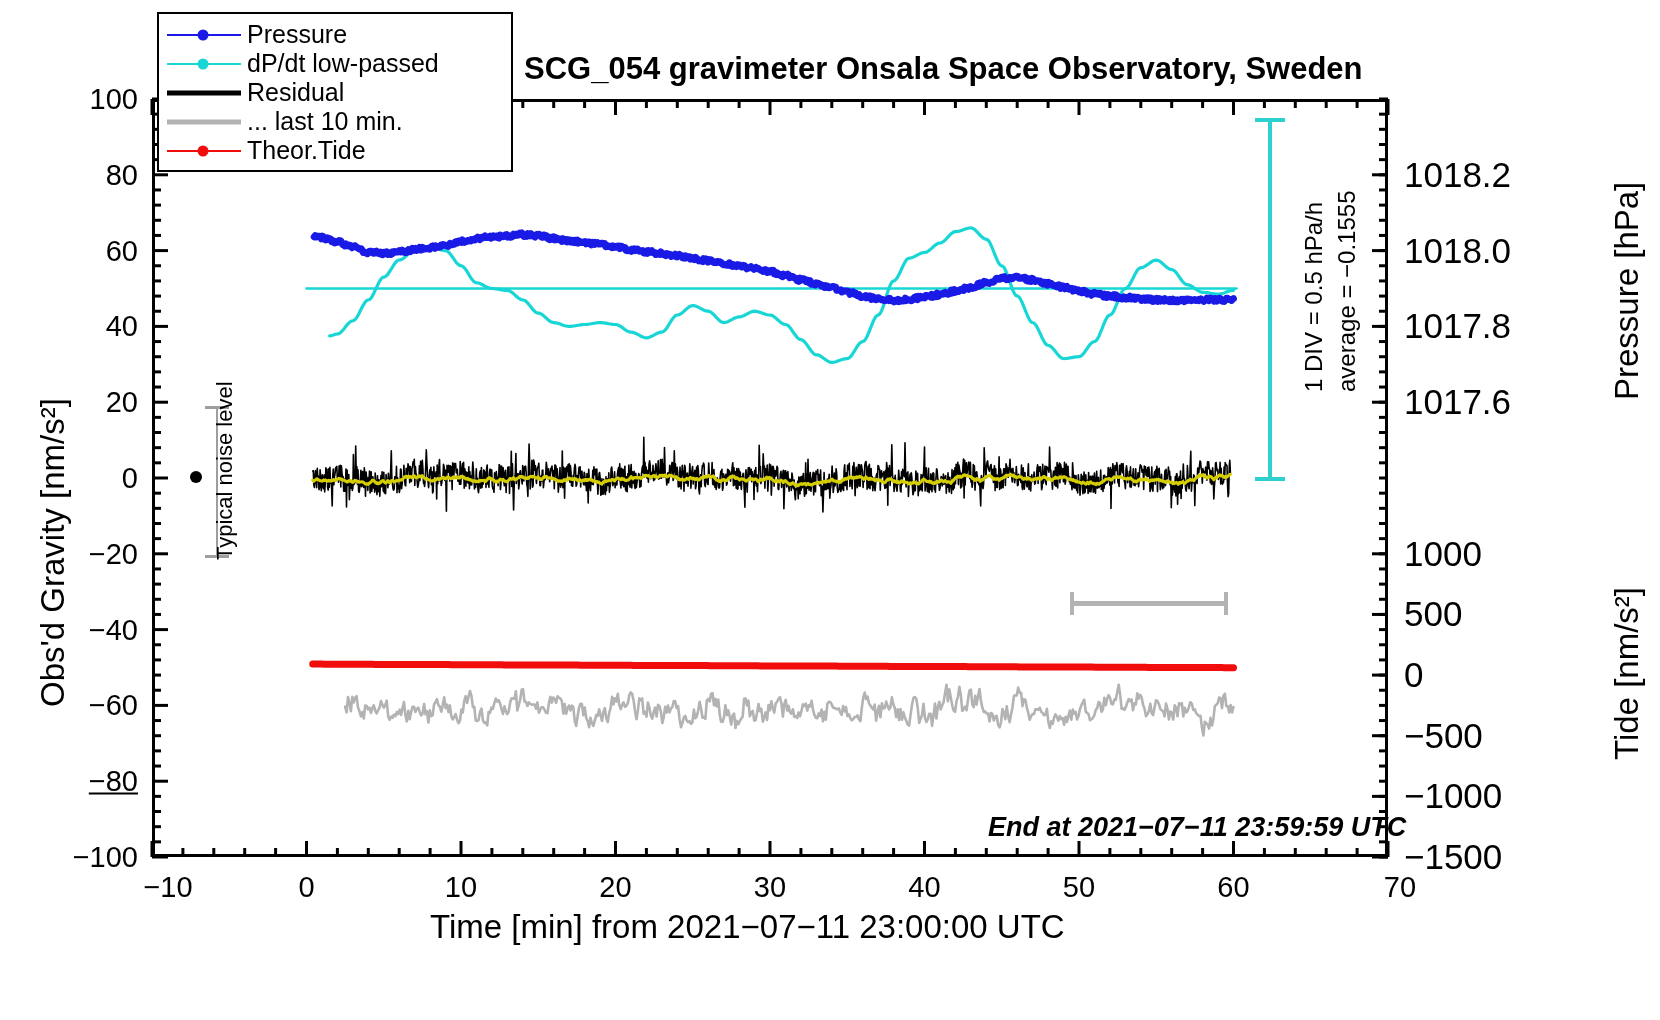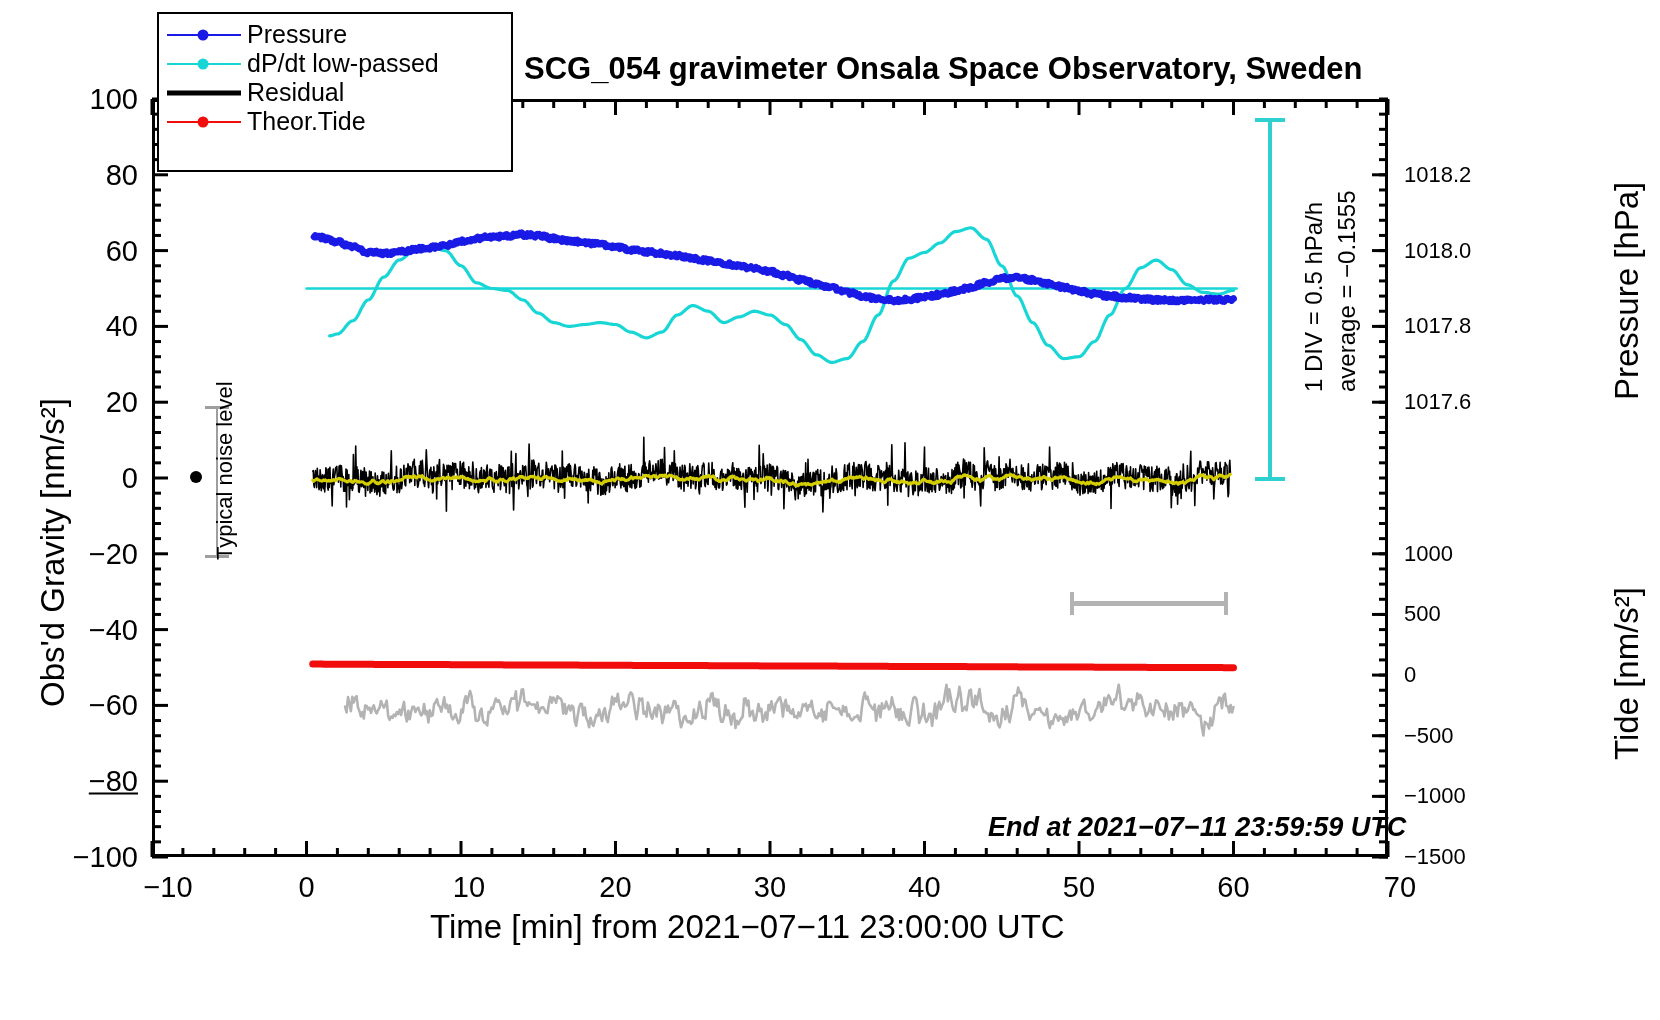--- a/index.html
+++ b/index.html
@@ -96,6 +96,12 @@
       <span class="ln thick" style="background:#000"></span>
     </span>
     <span class="legtxt">Residual</span>
+  </div>
+  <div class="legrow">
+    <span class="legsym">
+      <span class="ln thick" style="background:#b3b3b3"></span>
+    </span>
+    <span class="legtxt">... last 10 min.</span>
   </div>
   <div class="legrow">
     <span class="legsym">

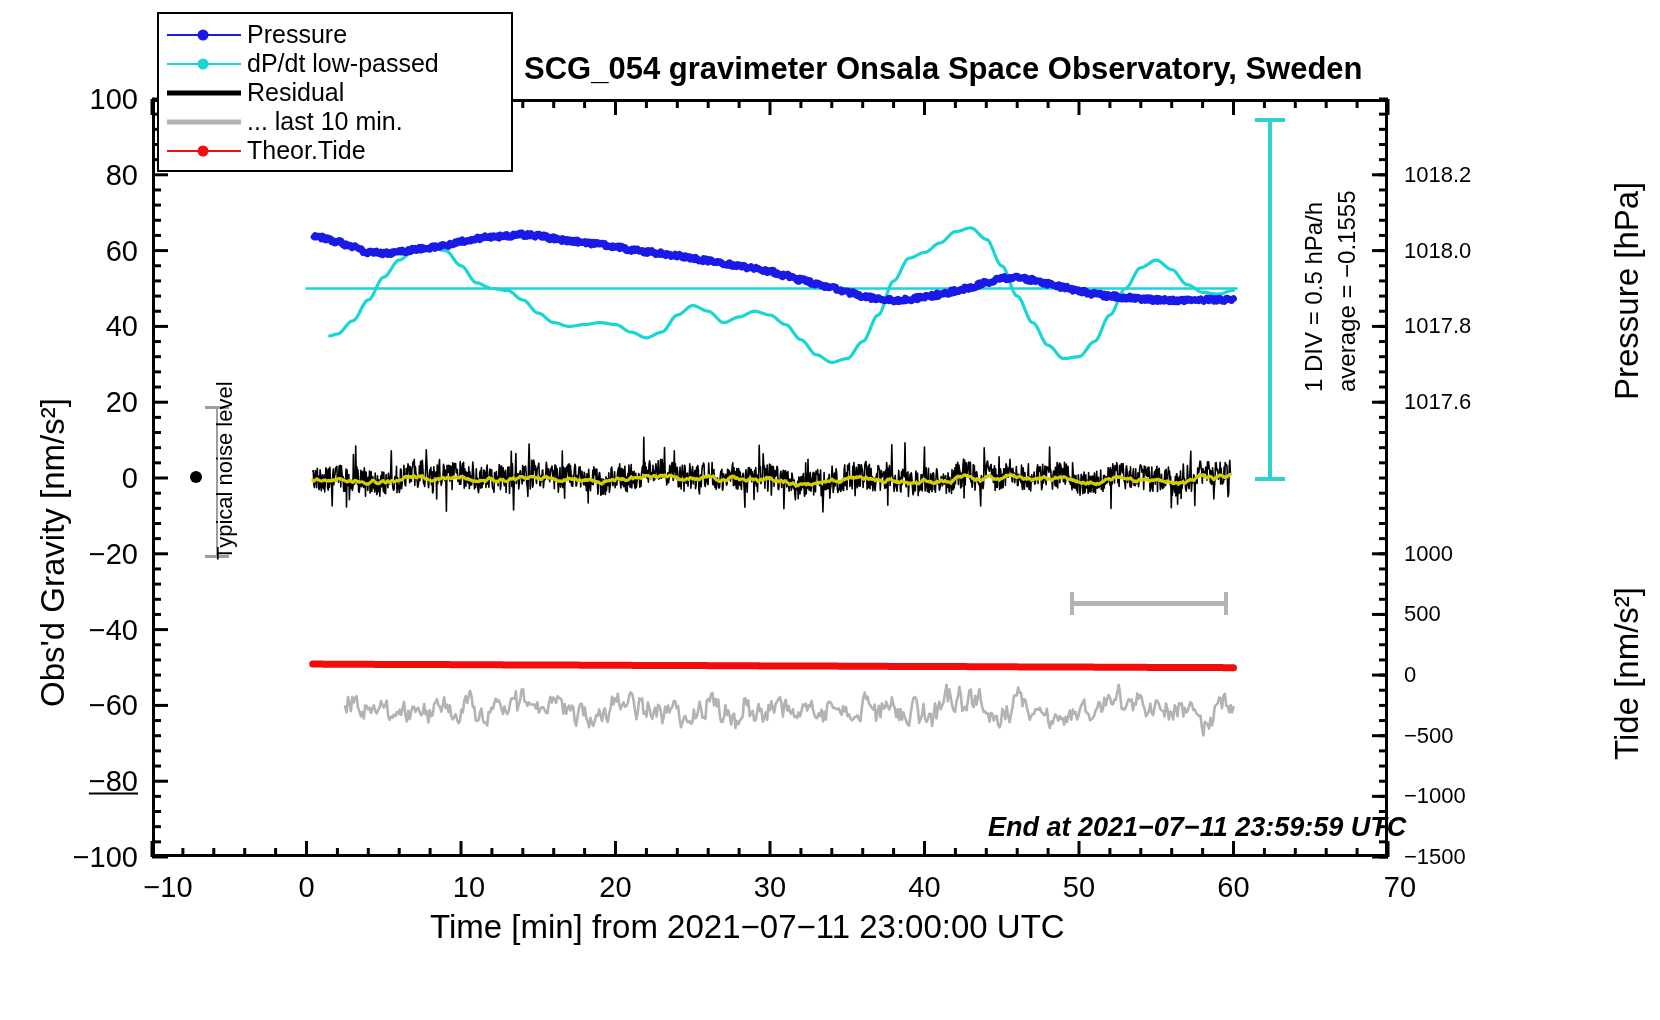--- a/index.html
+++ b/index.html
@@ -18,7 +18,7 @@
         transform:translateY(-50%);}
   .xlab{position:absolute;font-size:29px;text-align:center;white-space:nowrap;
         transform:translateX(-50%);}
-  .rlab{position:absolute;font-size:22px;text-align:left;white-space:nowrap;
+  .rlab{position:absolute;font-size:35px;text-align:left;white-space:nowrap;
         transform:translateY(-50%);}
 
   

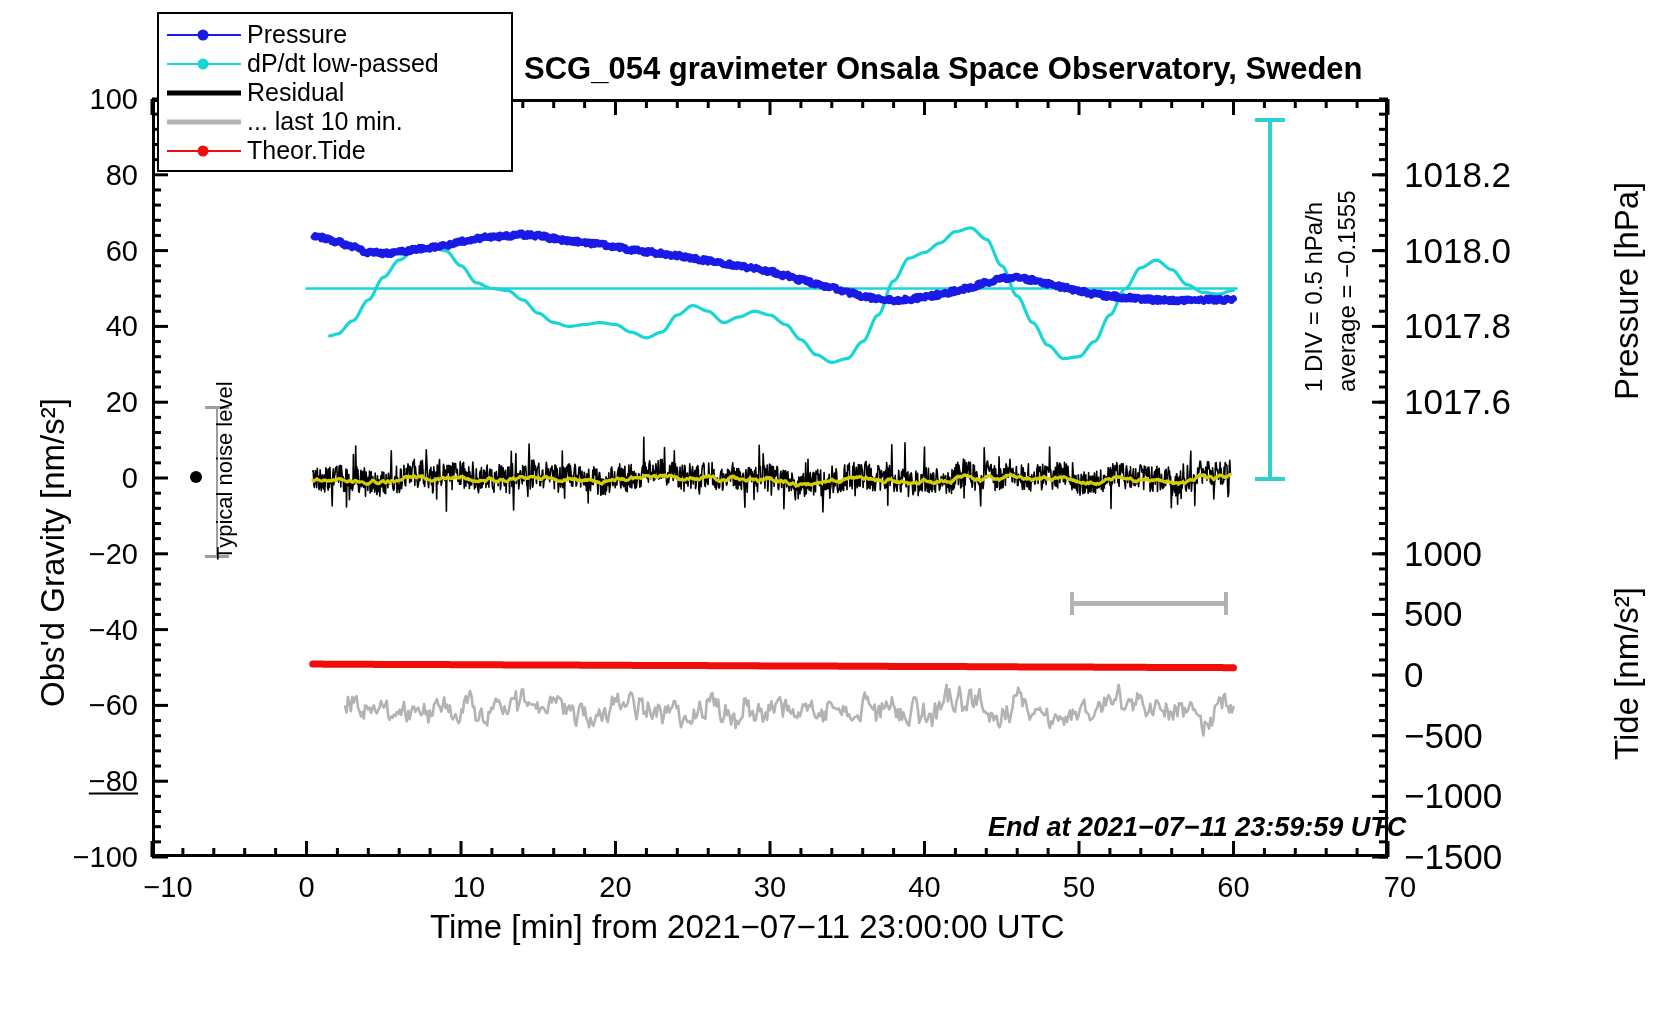--- a/index.html
+++ b/index.html
@@ -335,7 +335,7 @@
 <div id="xticklabels">
       <div class="xlab" style="left: 152px; top: 871px; margin-left: 16px;">−10</div>
       <div class="xlab" style="left: 306.5px; top: 871px;">0</div>
-      <div class="xlab" style="left: 461px; top: 871px; margin-left: 8px;">10</div>
+      <div class="xlab" style="left: 461px; top: 871px;">10</div>
       <div class="xlab" style="left: 615.5px; top: 871px;">20</div>
       <div class="xlab" style="left: 770px; top: 871px;">30</div>
       <div class="xlab" style="left: 924.5px; top: 871px;">40</div>

